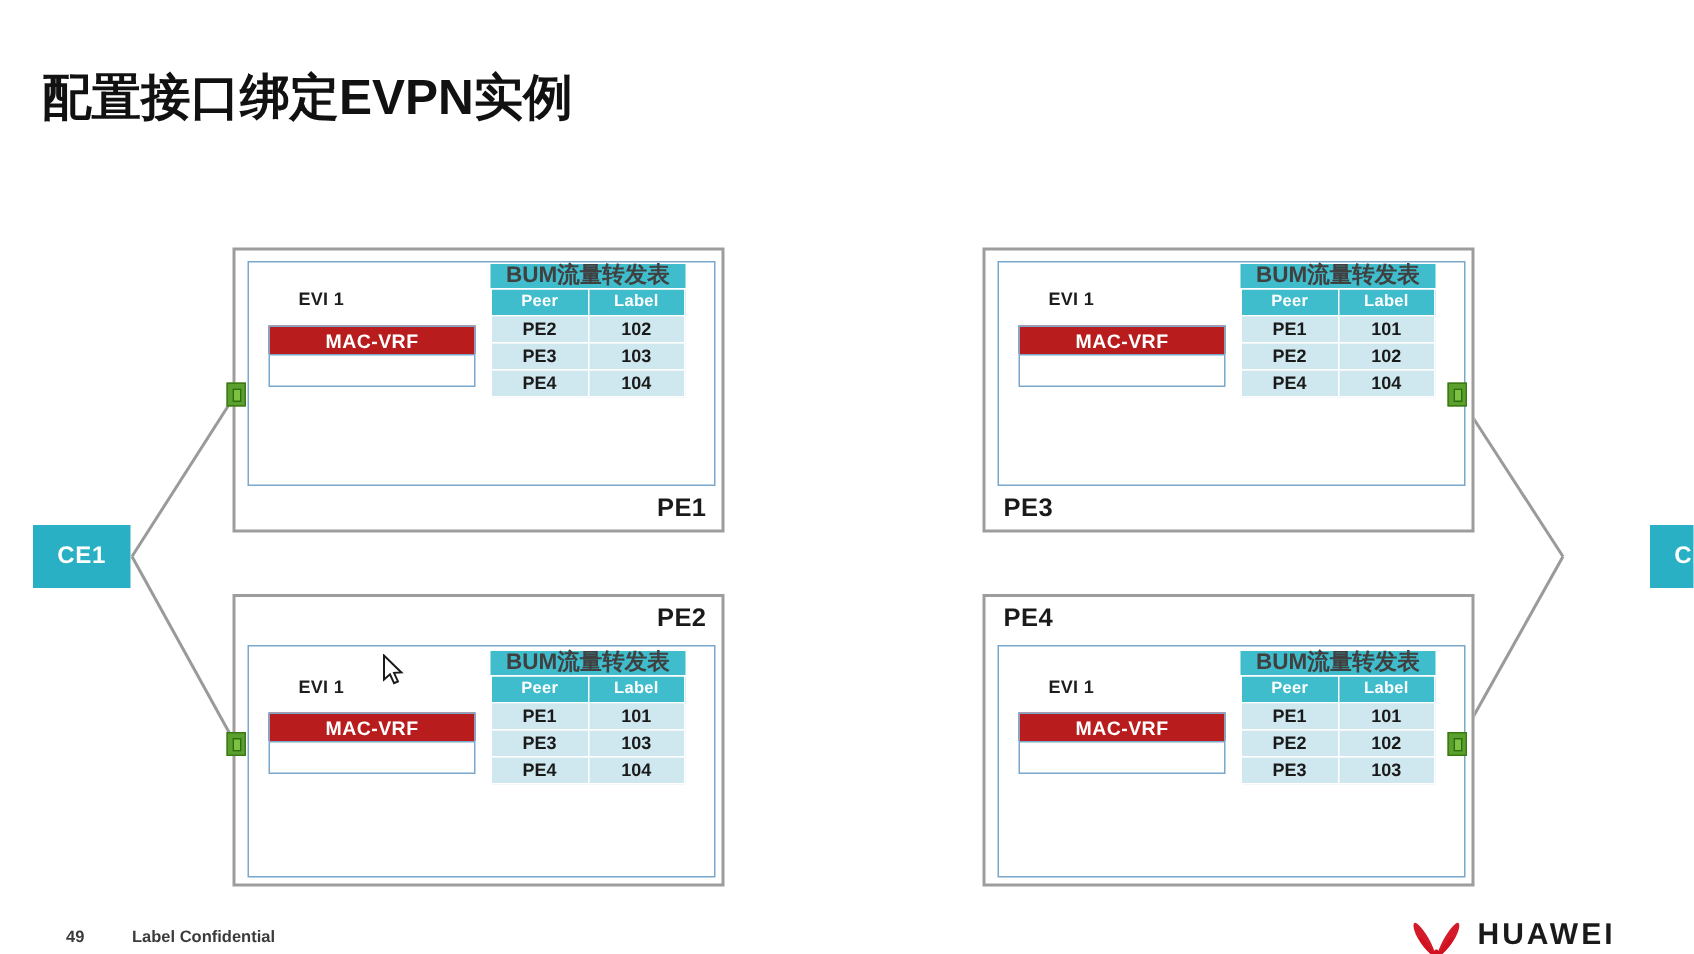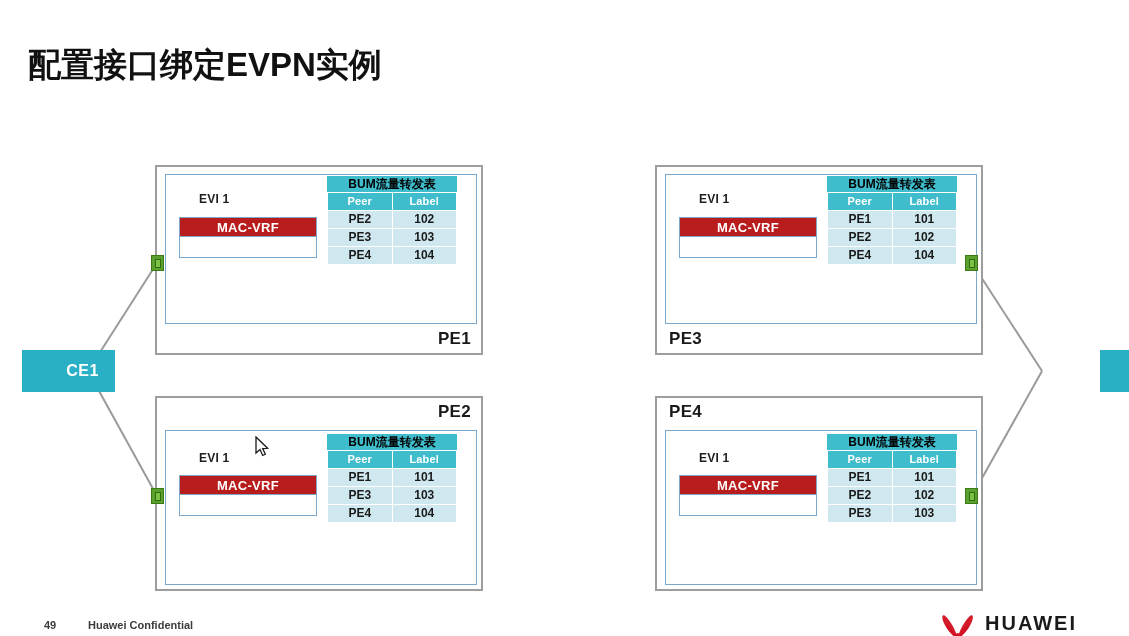--- a/index.html
+++ b/index.html
@@ -100,8 +100,8 @@
     box-sizing:border-box;
   }
   .bum-title{
-    background:#3fbdcd;color:#000000;
-    font-size:12px;font-weight:bold;text-align:center;
+    background:#3fbdcd;color:#404040;
+    font-size:15px;font-weight:bold;text-align:center;
     height:16px;line-height:16px;
     letter-spacing:0px;
   }

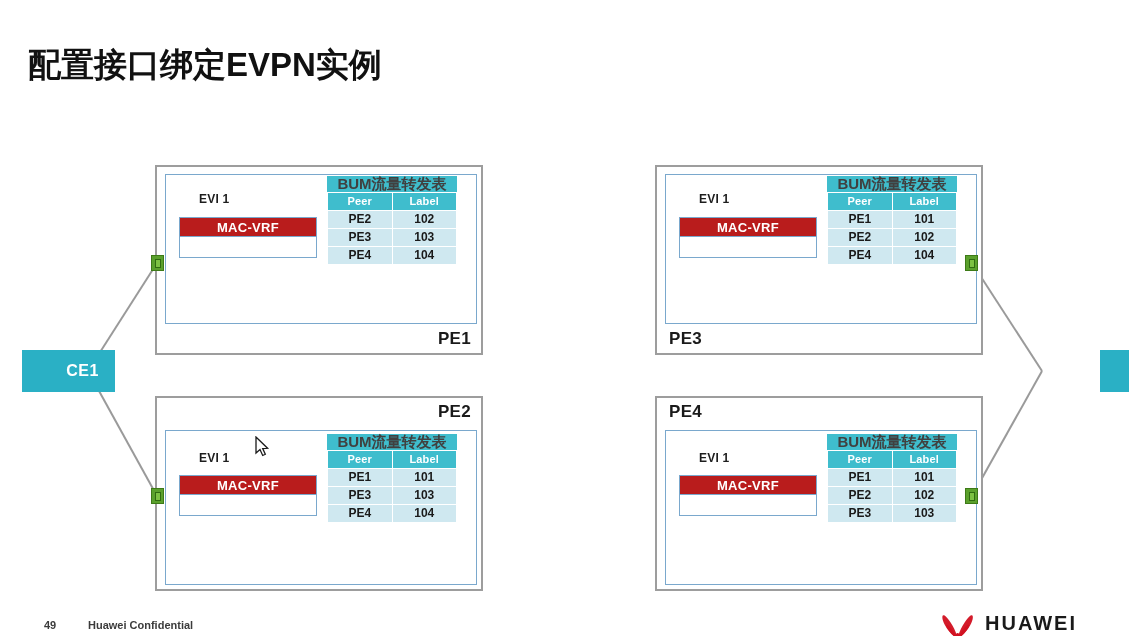--- a/index.html
+++ b/index.html
@@ -131,7 +131,6 @@
     font-size:16px;font-weight:bold;
     display:flex;align-items:center;justify-content:center;
     letter-spacing:0.5px;
-    padding-left:28px;
   }
 
   

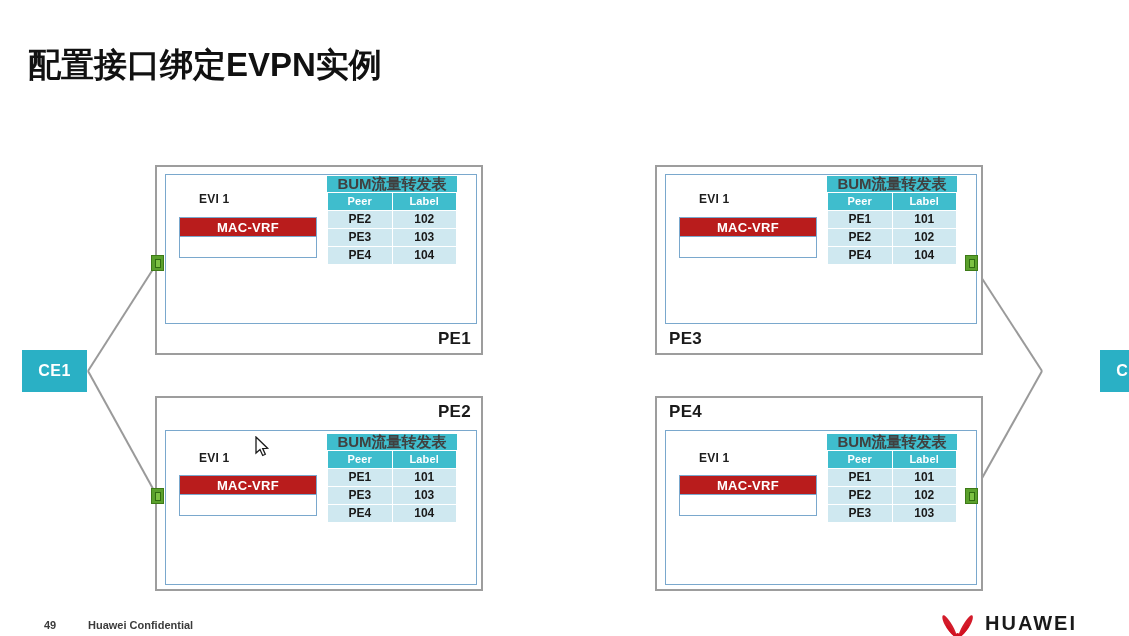--- a/index.html
+++ b/index.html
@@ -349,7 +349,7 @@
   </div>
 
   <div class="footer-pg">49</div>
-  <div class="footer-conf">Huawei Confidential</div>
+  <div class="footer-conf">Label Confidential</div>
 
   <div class="logo-wrap">
     <svg width="36" height="28" viewBox="0 0 36 28">

